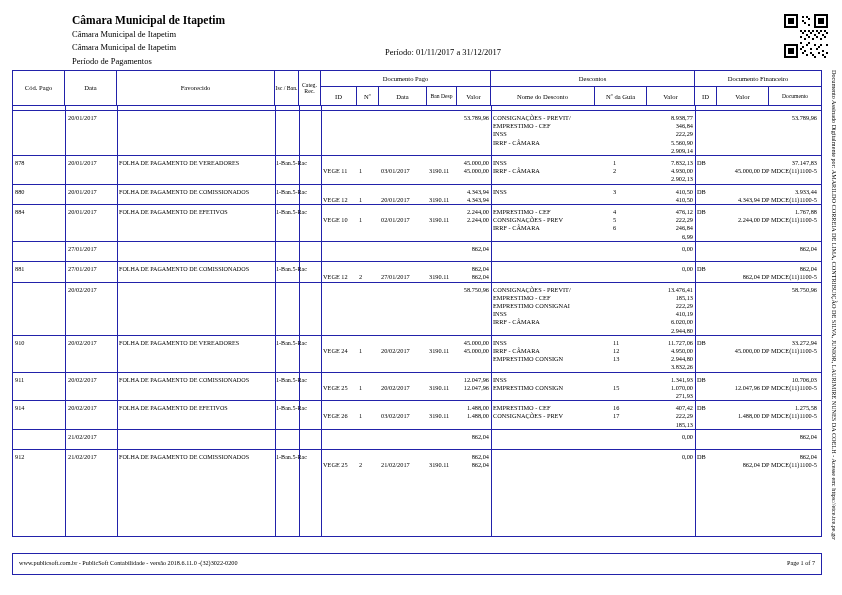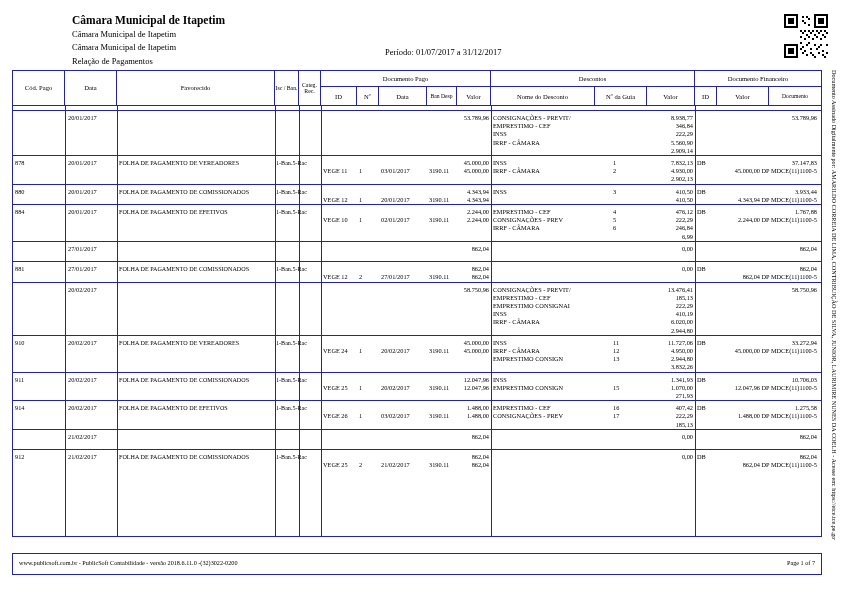--- a/index.html
+++ b/index.html
@@ -67,7 +67,7 @@
     <div class="org-sub2">Câmara Municipal de Itapetim</div>
     <div class="org-sub3">Relação de Pagamentos</div>
   </div>
-  <div class="period">Período: 01/07/2017 a 31/12/2017</div>
+  <div class="period">Período: 01/11/2017 a 31/12/2017</div>
 
   <div class="qr">
     <svg width="44" height="44" viewBox="0 0 22 22" shape-rendering="crispEdges">

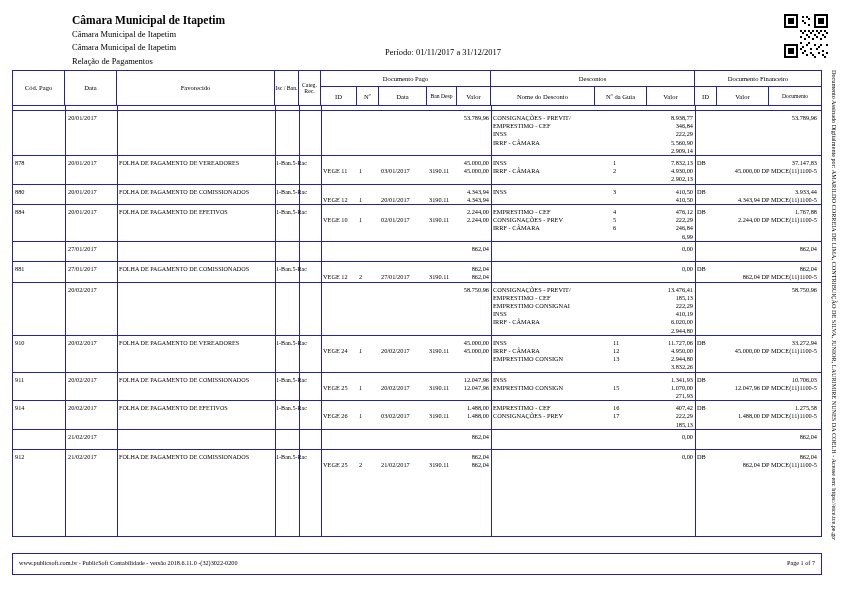--- a/index.html
+++ b/index.html
@@ -65,7 +65,7 @@
     <div class="org-title">Câmara Municipal de Itapetim</div>
     <div class="org-sub">Câmara Municipal de Itapetim</div>
     <div class="org-sub2">Câmara Municipal de Itapetim</div>
-    <div class="org-sub3">Relação de Pagamentos</div>
+    <div class="org-sub3">Período de Pagamentos</div>
   </div>
   <div class="period">Período: 01/11/2017 a 31/12/2017</div>
 

